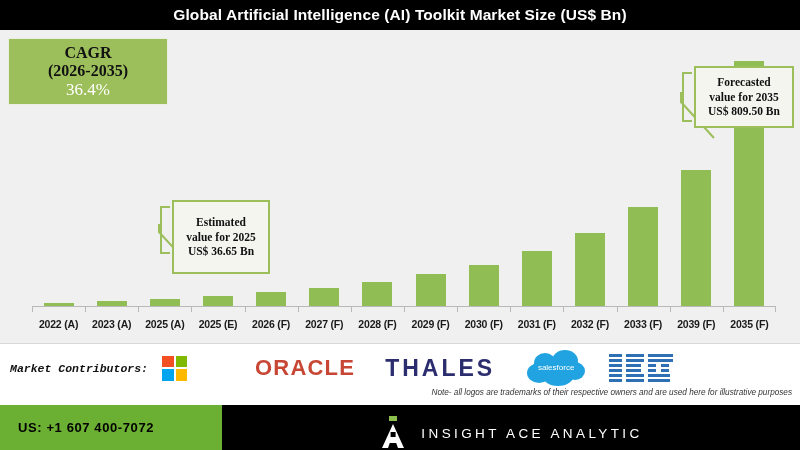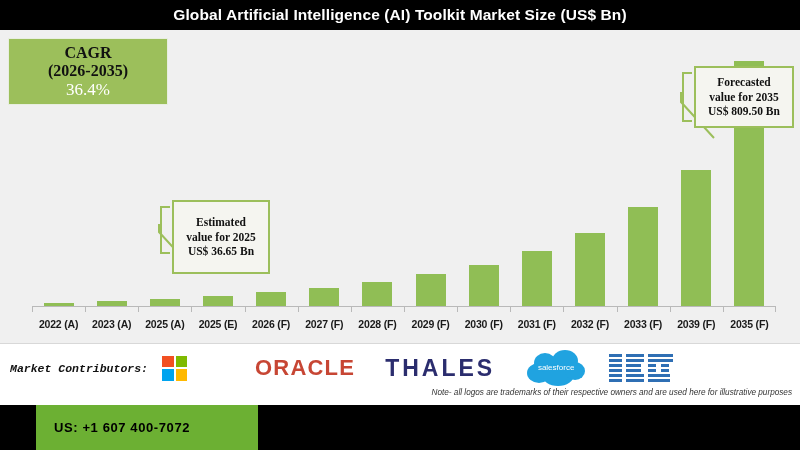--- a/index.html
+++ b/index.html
@@ -171,7 +171,7 @@
   
   .footer {
     position: absolute; left: 0; top: 405px; width: 800px; height: 45px;
-    background: #000000; display: flex; align-items: flex-end; padding-left: 36px;
+    background: #000000; display: flex; align-items: flex-end;
   }
   .footer-phone {
     width: 222px; height: 45px; background: #6cb033;

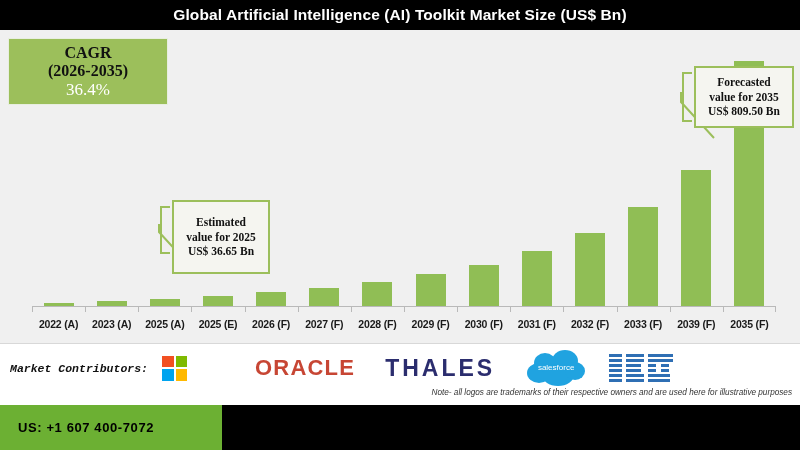--- a/index.html
+++ b/index.html
@@ -375,6 +375,14 @@
     <div class="footer-phone">
       <span class="ph">US: +1 607 400-7072</span>
     </div>
+    <div class="brand-wrap">
+      <svg width="28" height="34" viewBox="0 0 28 34">
+        <rect x="10" y="0" width="8" height="5" fill="#8cbf4d"></rect>
+        <path d="M14 8 L25 32 L19 32 L17.2 27 L10.8 27 L9 32 L3 32 Z" fill="#ffffff"></path>
+        <rect x="11.6" y="16" width="5" height="5" fill="#000000"></rect>
+      </svg>
+      <span class="brand-text">INSIGHT ACE ANALYTIC</span>
+    </div>
   </div>
 
 </div>

